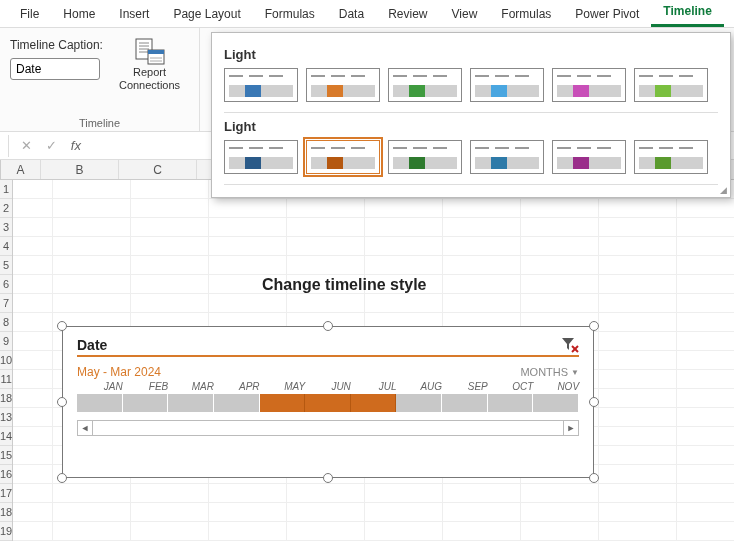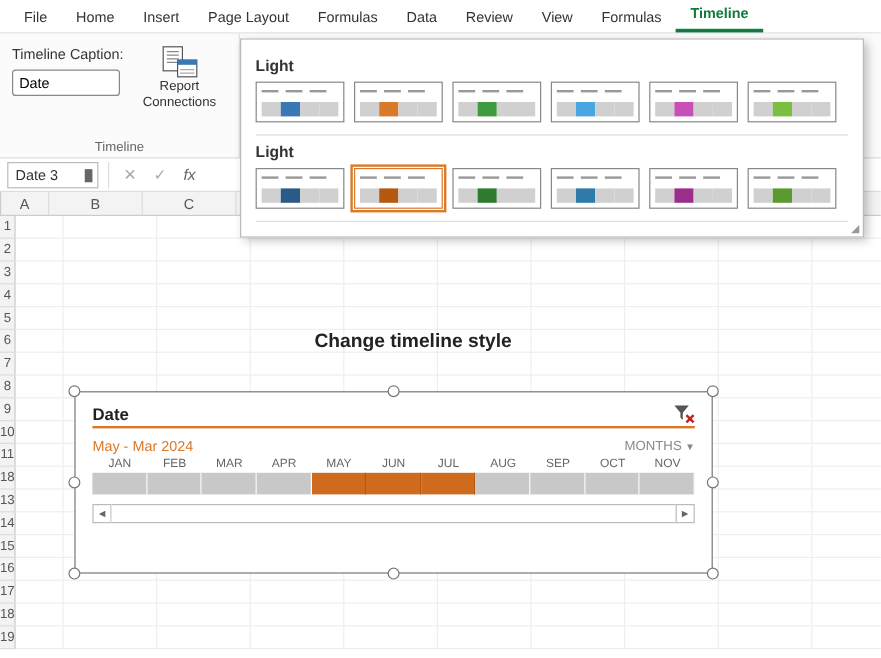--- a/index.html
+++ b/index.html
@@ -106,6 +106,7 @@
     <div class="ribbon-tab">Review</div>
     <div class="ribbon-tab">View</div>
     <div class="ribbon-tab">Formulas</div>
+    <div class="ribbon-tab">Power Pivot</div>
     <div class="ribbon-tab active">Timeline</div>
   </div>
 

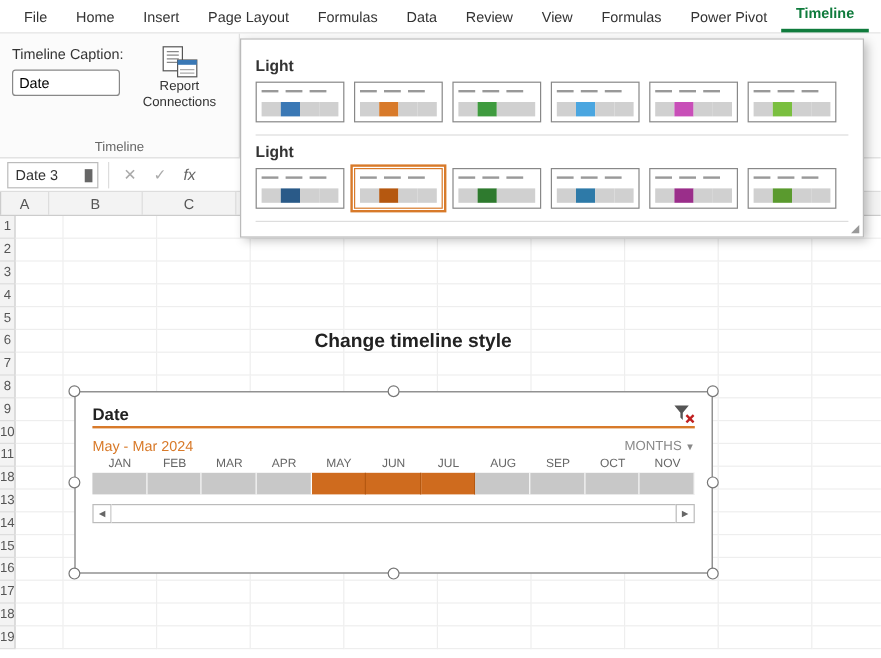--- a/index.html
+++ b/index.html
@@ -23,7 +23,7 @@
 .report-conn .lbl { text-align: center; font-size: 11px; line-height: 13px; }
 
 
-.style-panel { position: absolute; left: 200px; top: 32px; width: 520px; background: #fff; border: 1px solid #bbb; box-shadow: 3px 3px 8px rgba(0,0,0,.25); padding: 10px 12px 6px; z-index: 10; }
+.style-panel { position: absolute; left: 211px; top: 32px; width: 520px; background: #fff; border: 1px solid #bbb; box-shadow: 3px 3px 8px rgba(0,0,0,.25); padding: 10px 12px 6px; z-index: 10; }
 .style-section-title { font-weight: 600; font-size: 13px; margin: 4px 0 6px; }
 .style-row { display: flex; gap: 8px; margin-bottom: 10px; }
 .style-swatch { width: 74px; height: 34px; border: 1px solid #888; background: #fff; position: relative; cursor: pointer; }

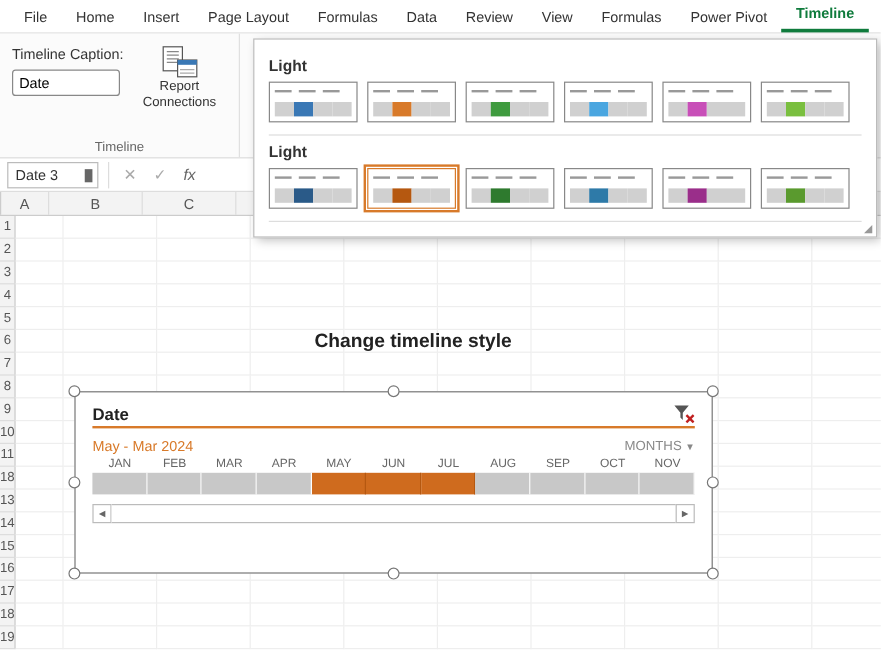--- a/index.html
+++ b/index.html
@@ -309,10 +309,6 @@
 </div>
 
 <div class="fxbar">
-  <div class="namebox">
-    <span>Date 3</span>
-      <span class="chev">█</span>
-  </div>
   <div class="fx-sep"></div>
   <span class="fx-ctl">✕</span>
   <span class="fx-ctl">✓</span>

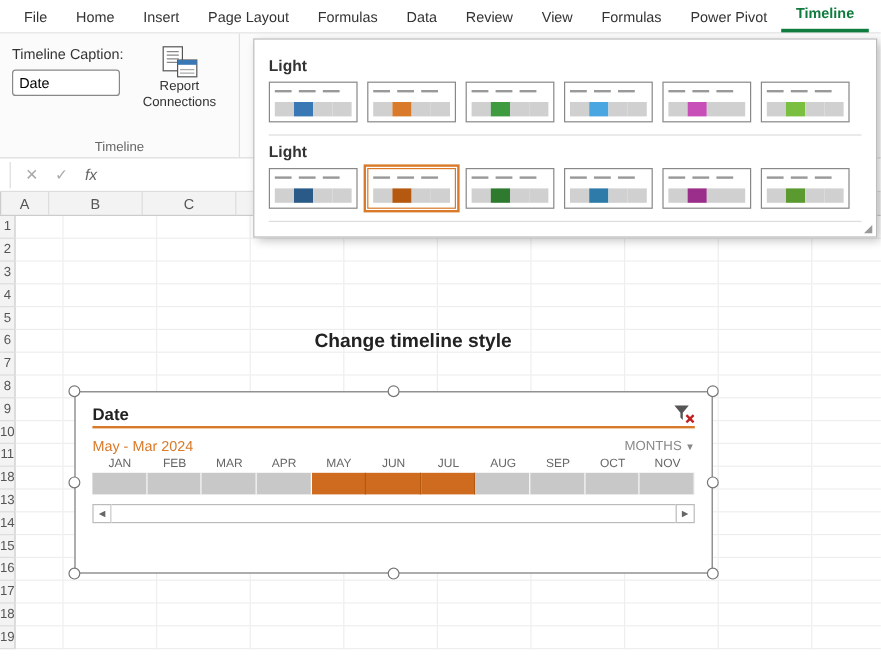--- a/index.html
+++ b/index.html
@@ -83,7 +83,7 @@
 .tl-level { color: #888; font-size: 11px; display: flex; align-items: center; gap: 3px; }
 .tl-year { font-size: 11px; color: #777; margin-top: 10px; }
 .tl-months { display: flex; margin-top: 2px; }
-.tl-month { flex: 1; font-size: 10px; color: #666; text-align: center; }
+.tl-month { flex: 1; font-size: 10px; color: #666; text-align: right; font-style: italic; }
 .tl-bar { display: flex; height: 18px; margin-top: 2px; }
 .tl-seg { flex: 1; background: #c8c8c8; border-right: 1px solid #fff; }
 .tl-seg.sel { background: #cf6b1e; border-right-color: #b55810; }

